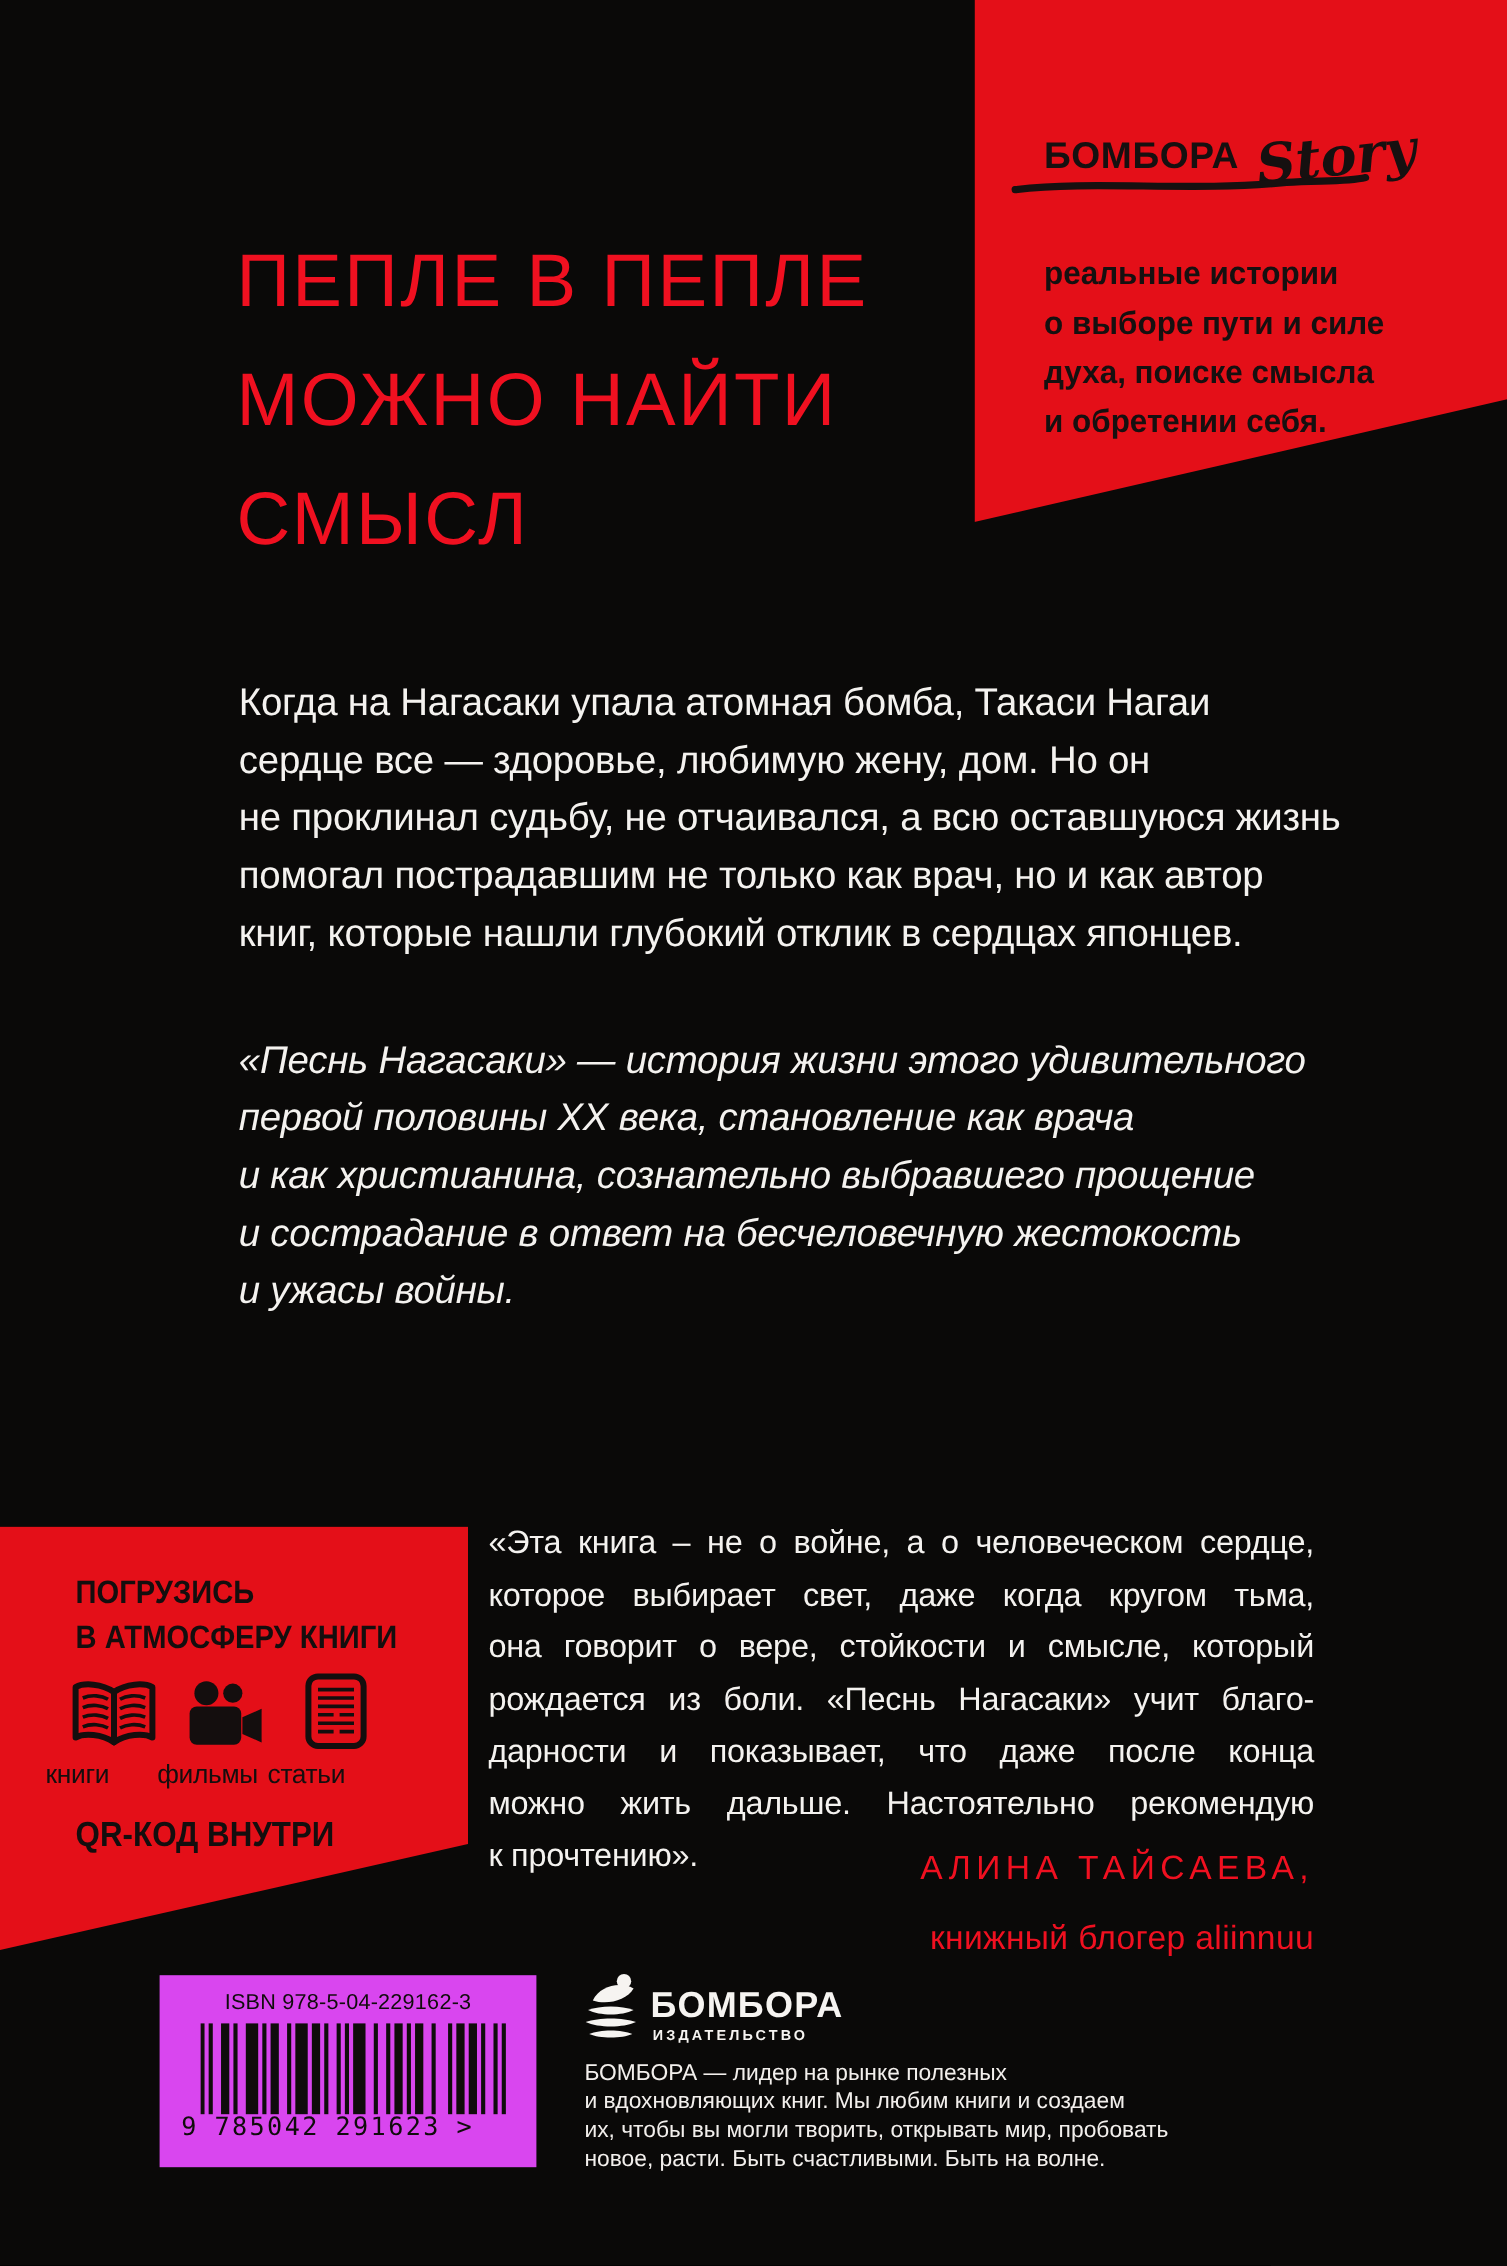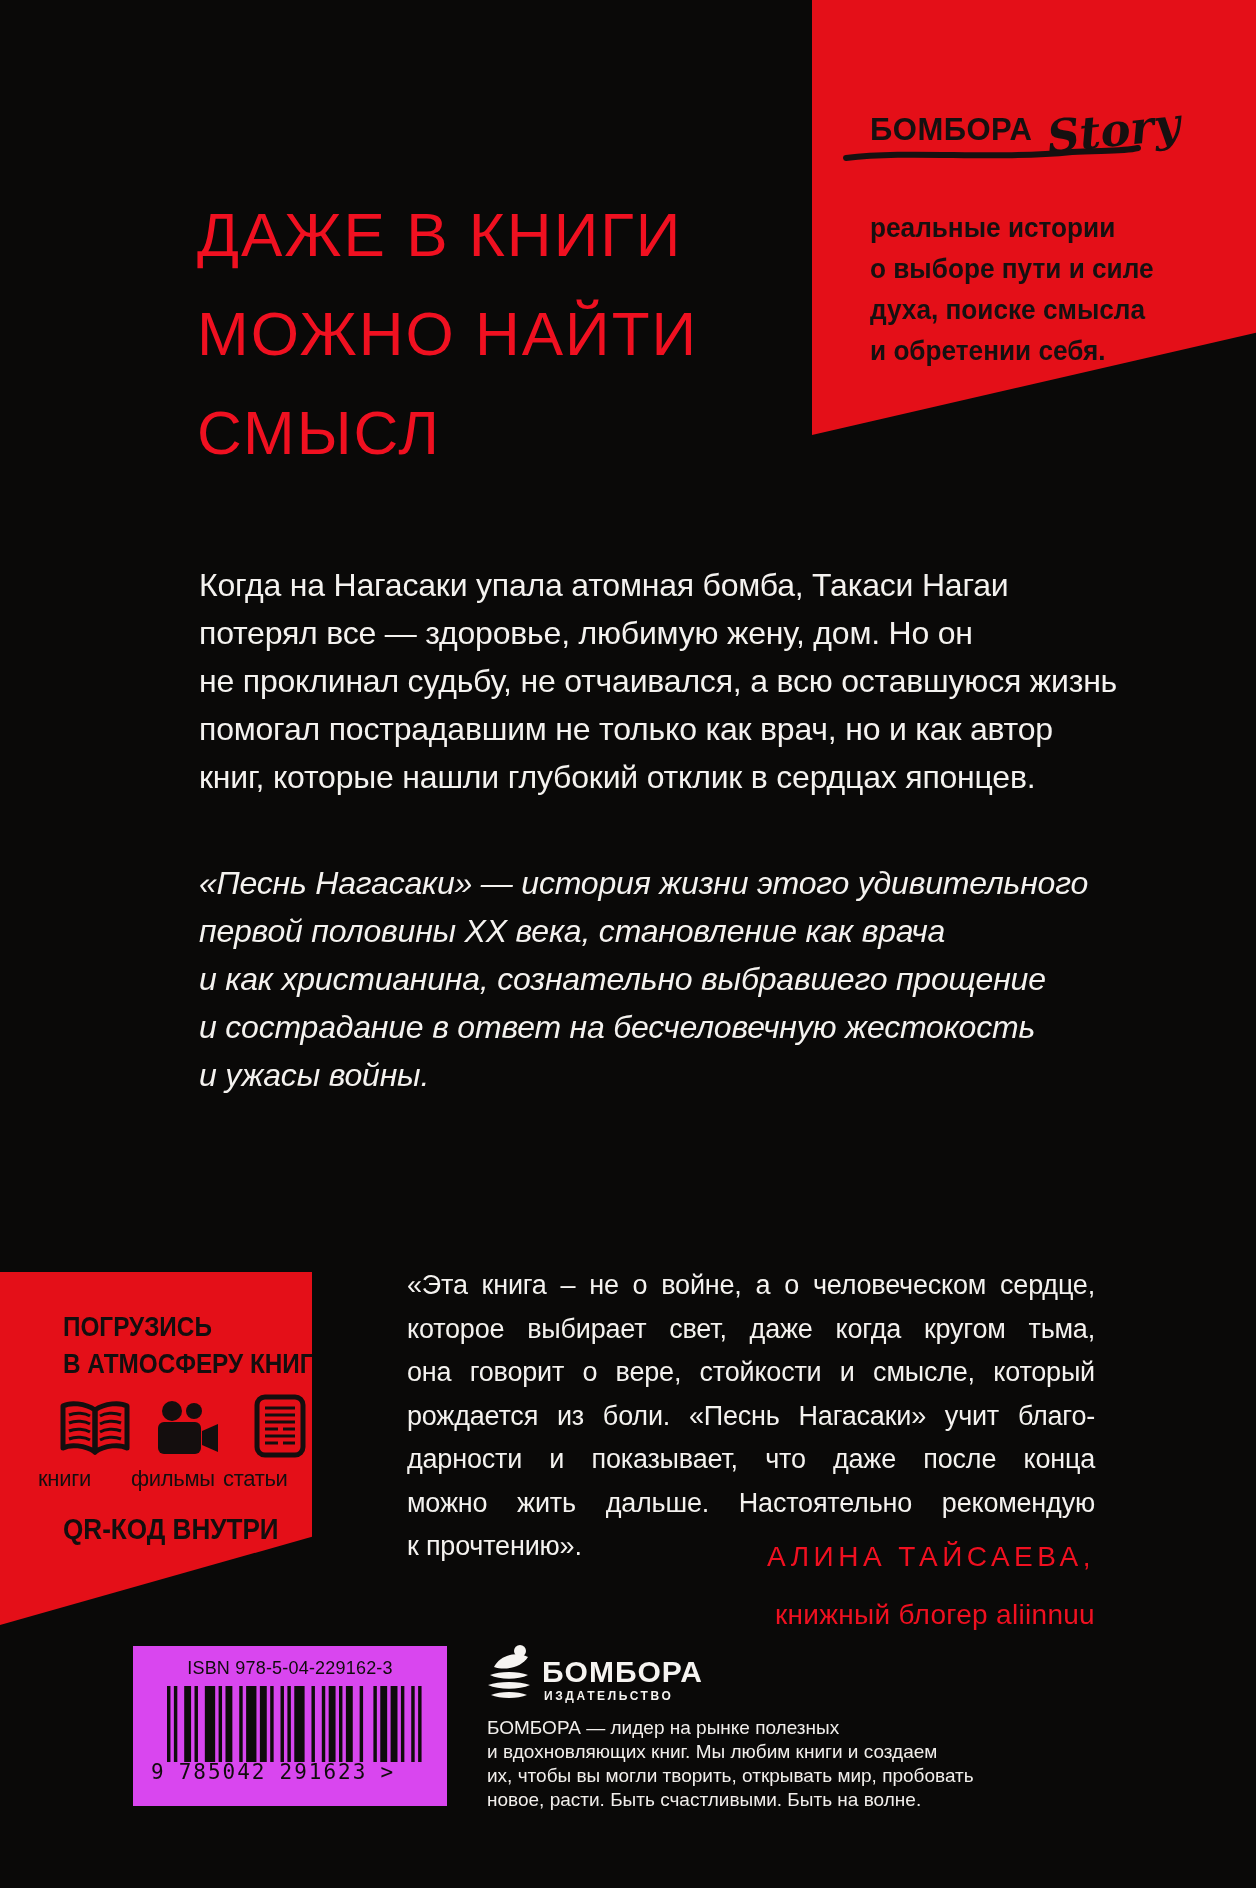--- a/index.html
+++ b/index.html
@@ -101,7 +101,7 @@
   </div>
 
   <div class="abs cover-title">
-    <div>ДАЖЕ В КНИГИ</div>
+    <div>ПЕПЛЕ В ПЕПЛЕ</div>
     <div>МОЖНО НАЙТИ</div>
     <div>СМЫСЛ</div>
   </div>

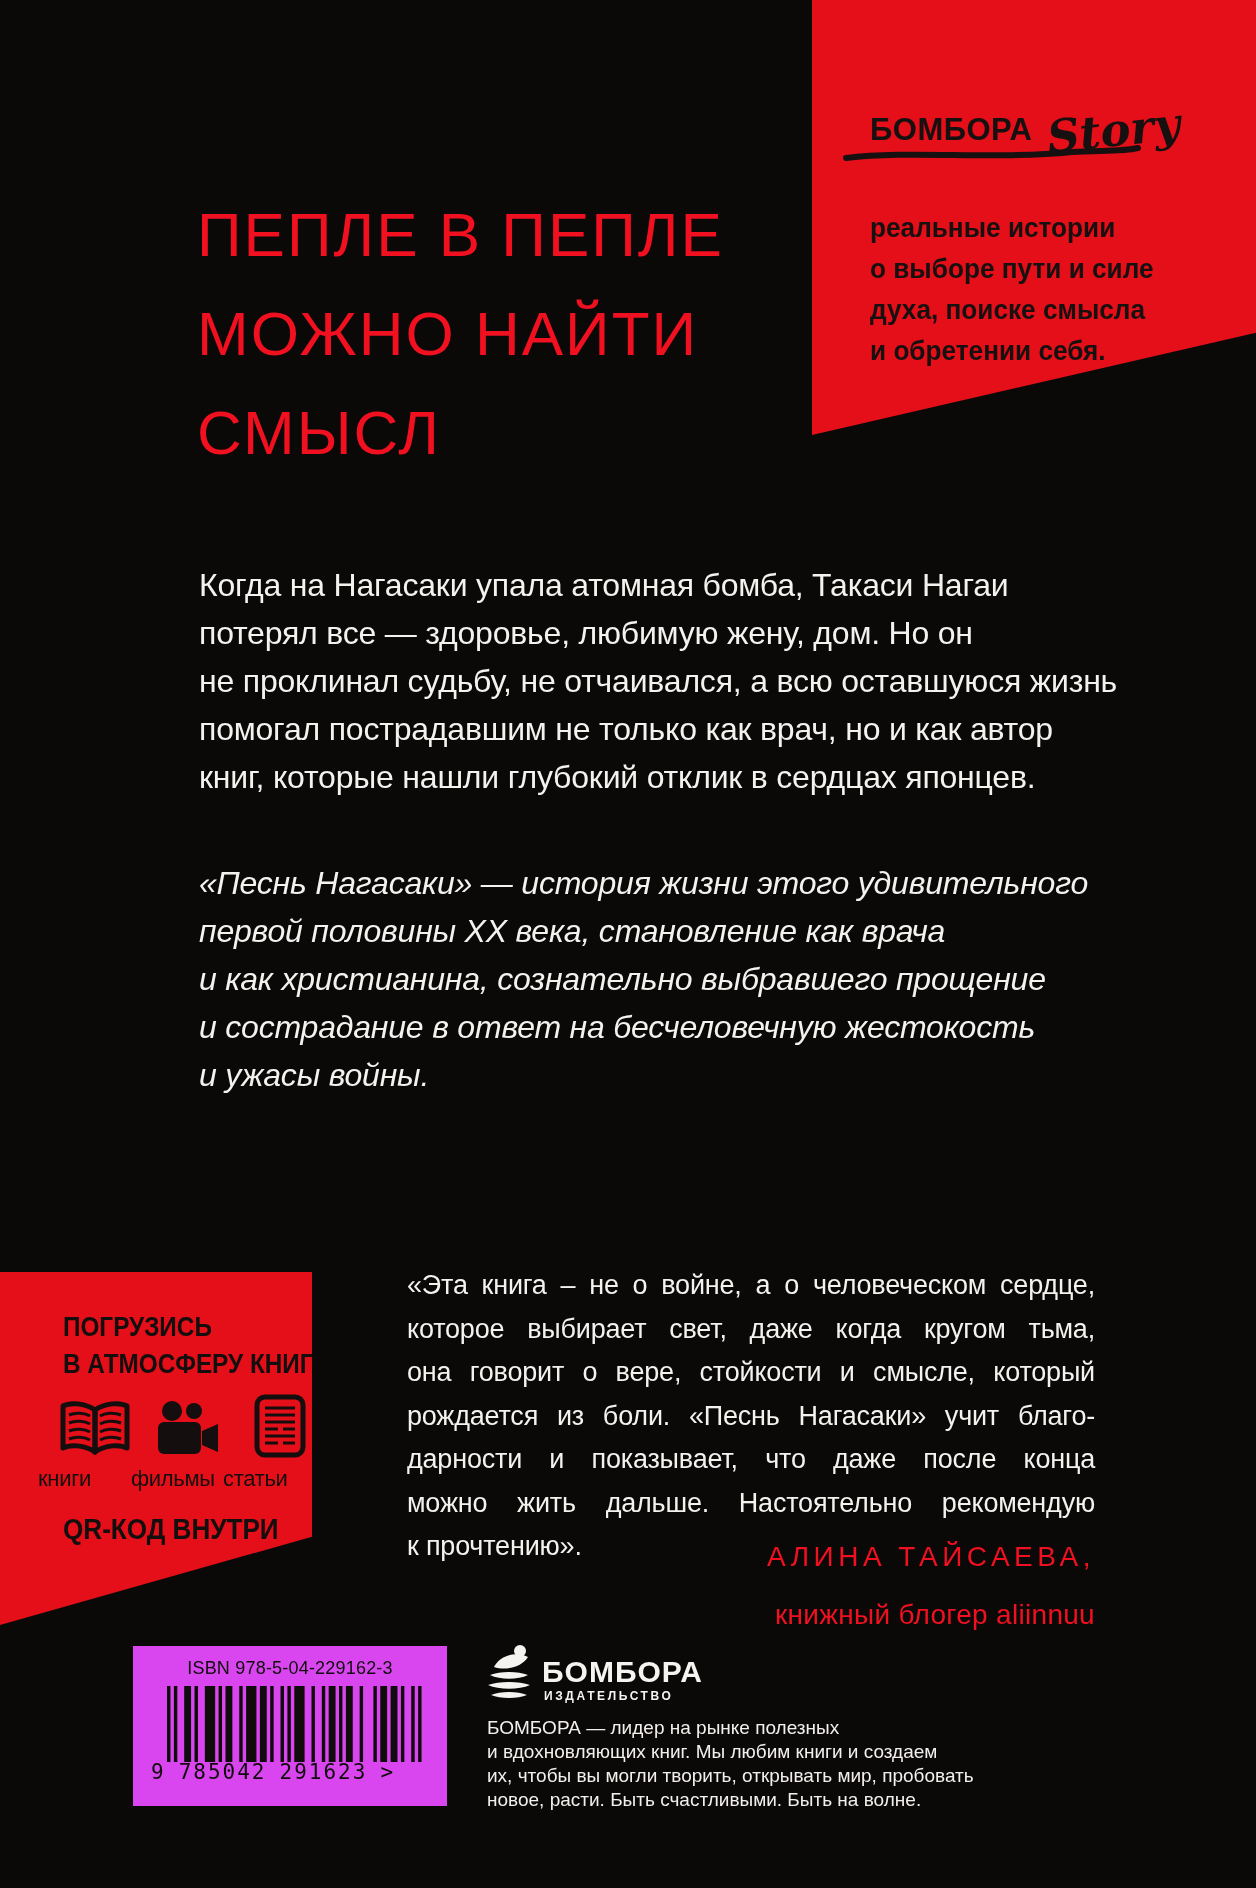--- a/index.html
+++ b/index.html
@@ -108,7 +108,7 @@
 
   <div class="abs body-par par1">
     <div>Когда на Нагасаки упала атомная бомба, Такаси Нагаи</div>
-    <div>потерял все — здоровье, любимую жену, дом. Но он</div>
+    <div>сердце все — здоровье, любимую жену, дом. Но он</div>
     <div>не проклинал судьбу, не отчаивался, а всю оставшуюся жизнь</div>
     <div>помогал пострадавшим не только как врач, но и как автор</div>
     <div>книг, которые нашли глубокий отклик в сердцах японцев.</div>

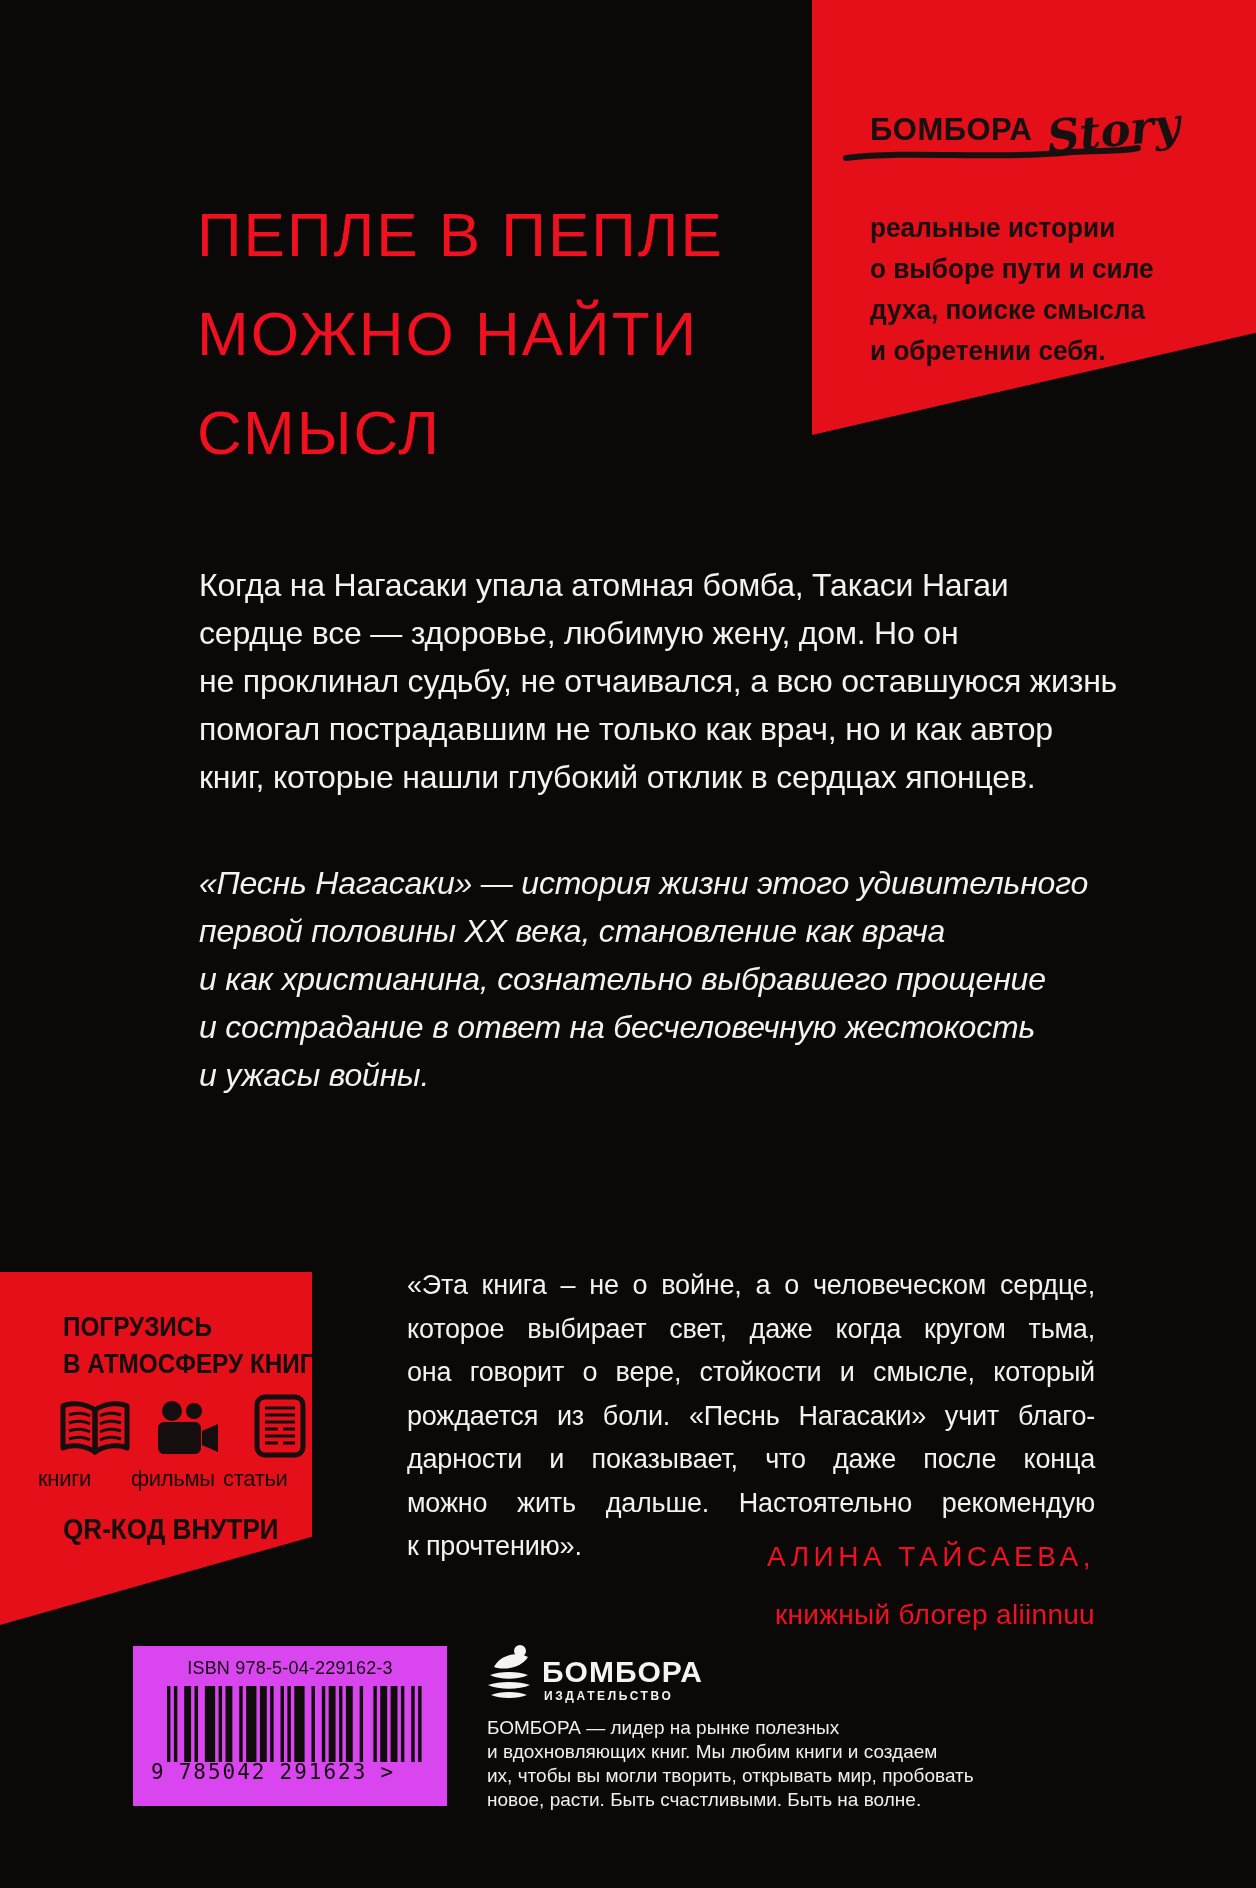--- a/index.html
+++ b/index.html
@@ -38,7 +38,7 @@
 
   
   .immerse-badge{
-    left:0;top:1272px;width:312px;height:353px;background:#E40F18;
+    left:0;top:1272px;width:390px;height:353px;background:#E40F18;
     clip-path:polygon(0 0,100% 0,100% 75%,0 100%);color:#140e0e;
   }
   .imm-head{left:63px;font-size:27px;font-weight:700;letter-spacing:0;transform:scaleX(.9);transform-origin:0 0;white-space:nowrap;}

